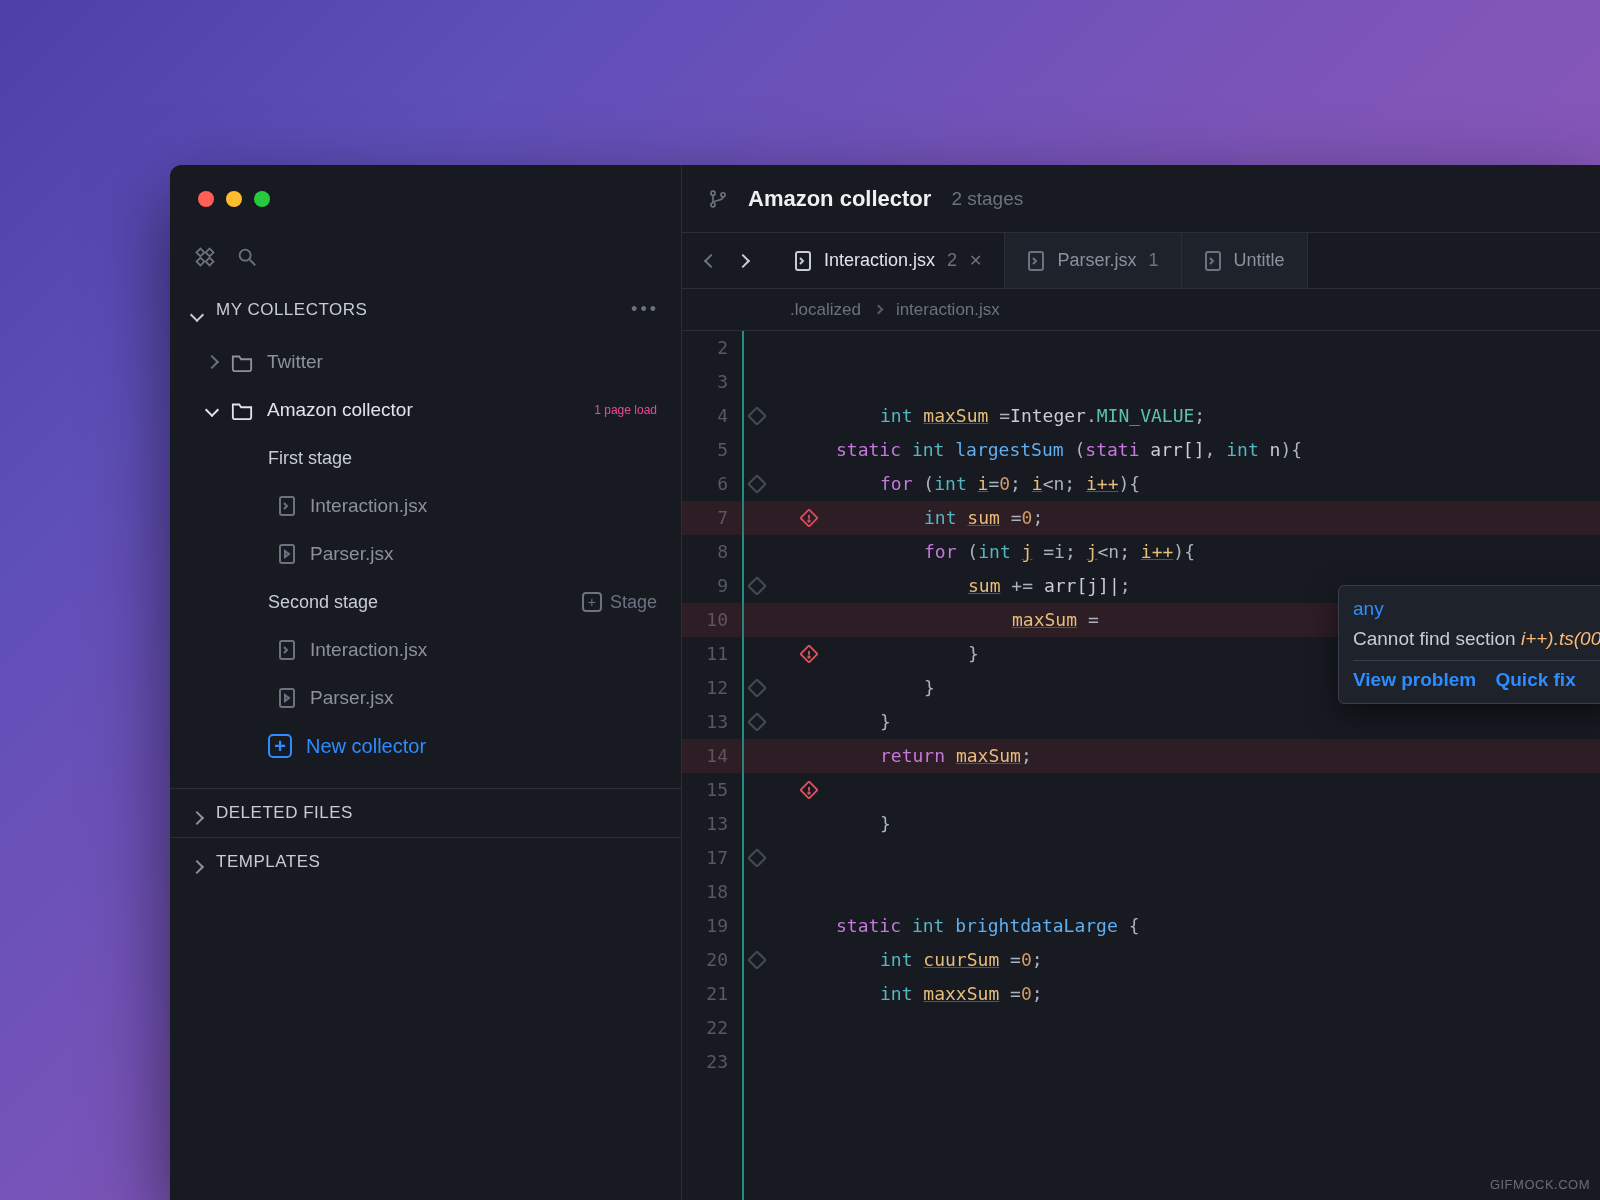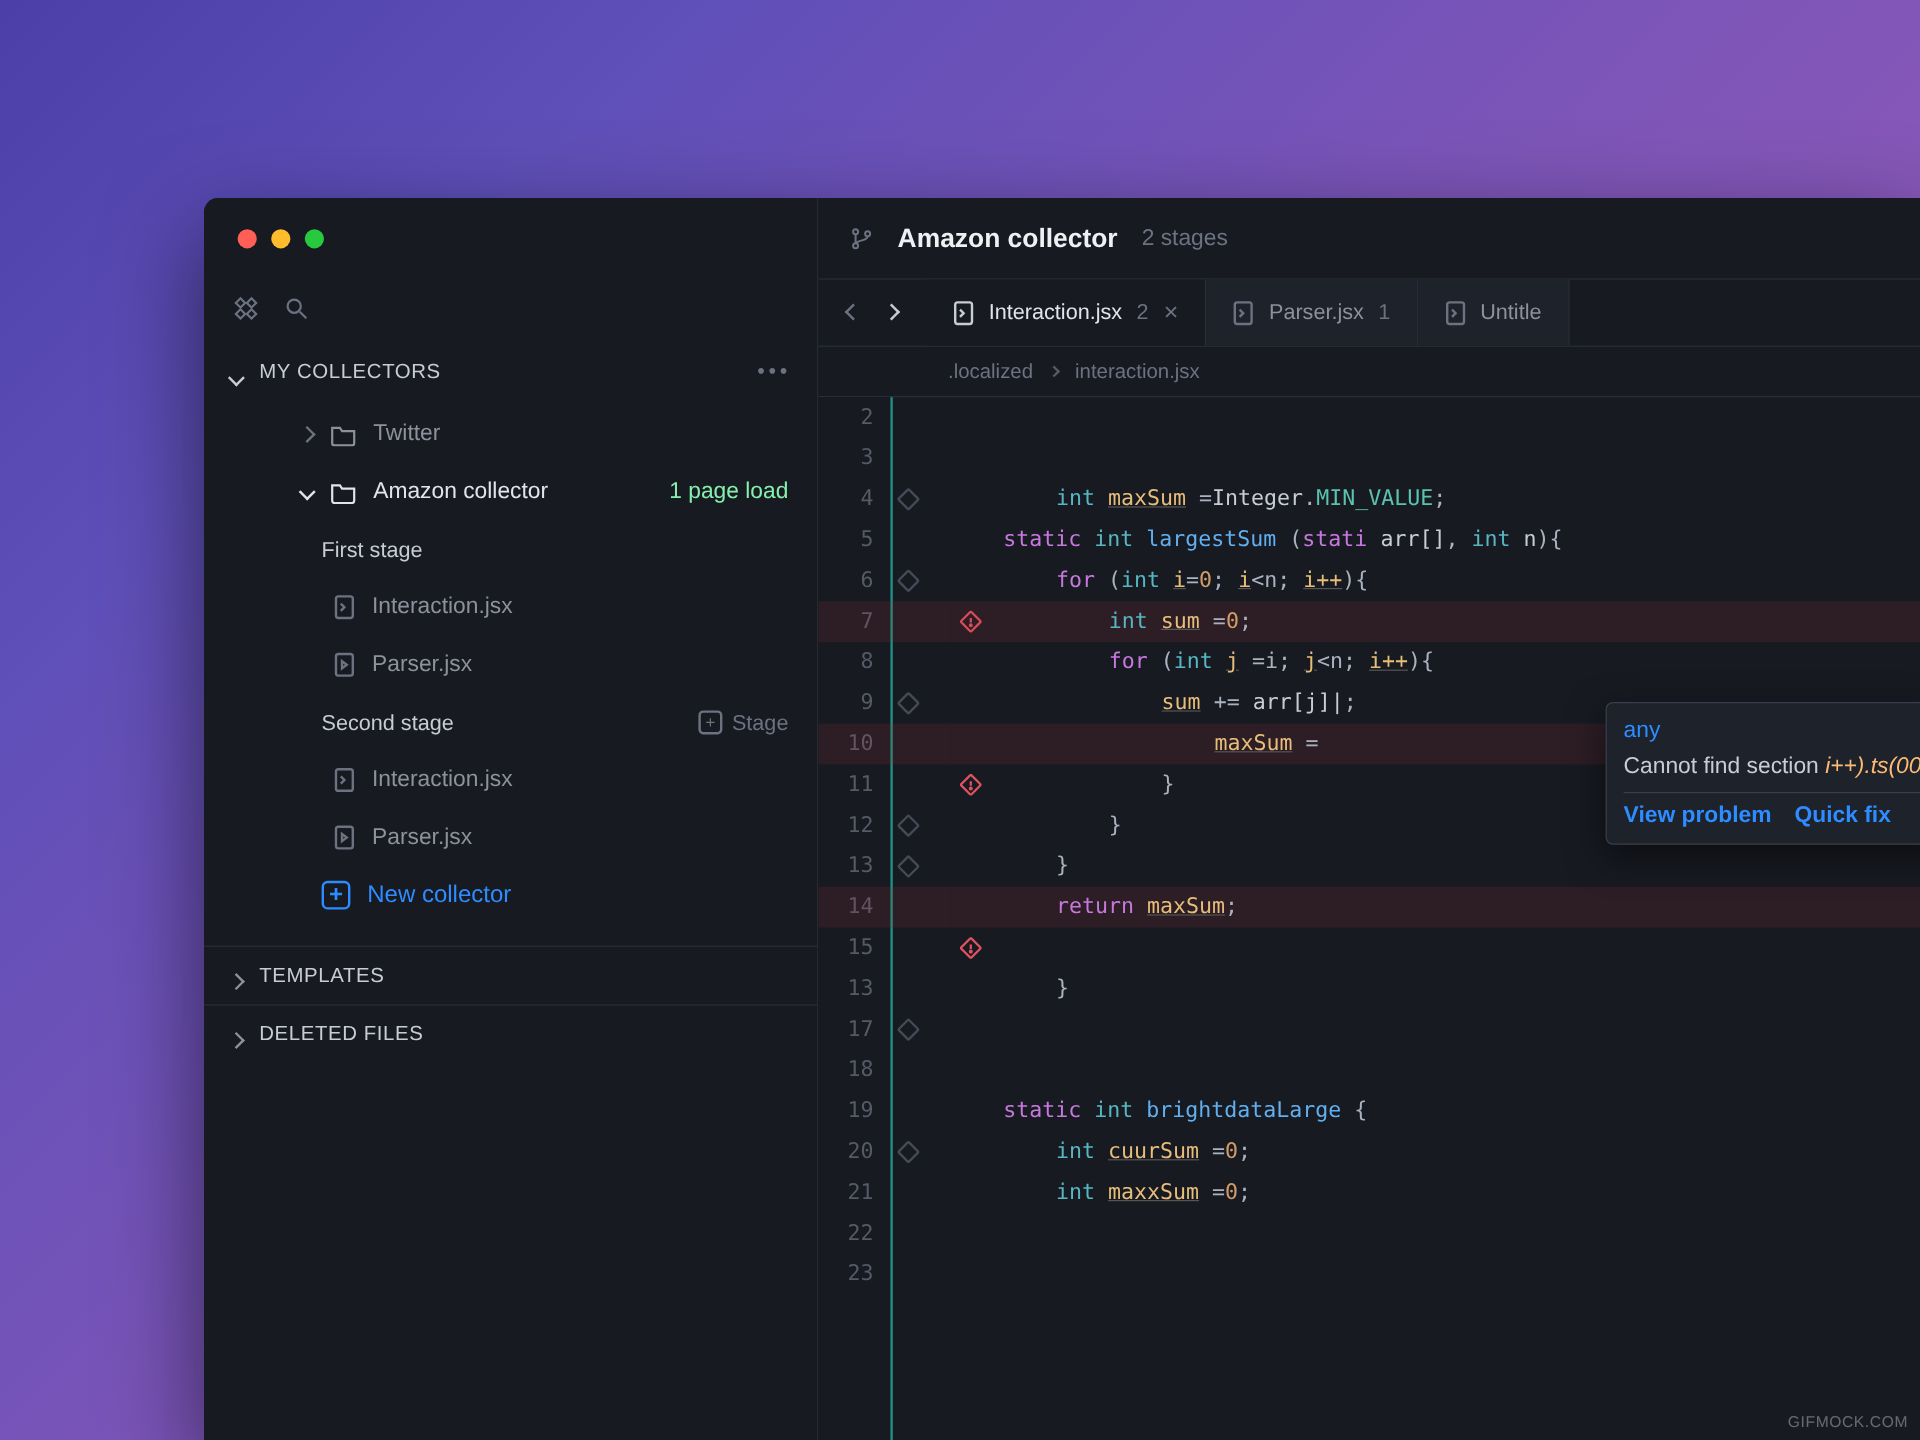--- a/index.html
+++ b/index.html
@@ -82,7 +82,7 @@
   .row.bold { color: #e1e4ea; }
   .row .meta { color: #86efac; font-size: 19px; }
   .row .spacer { flex: 1; }
-  .indent-1 { padding-left: 81px; }
+  .indent-1 { padding-left: 37px; }
   .indent-2 { padding-left: 98px; }
   .indent-2.label { color: #c8ccd5; font-size: 18px; }
   .indent-3 { padding-left: 108px; }

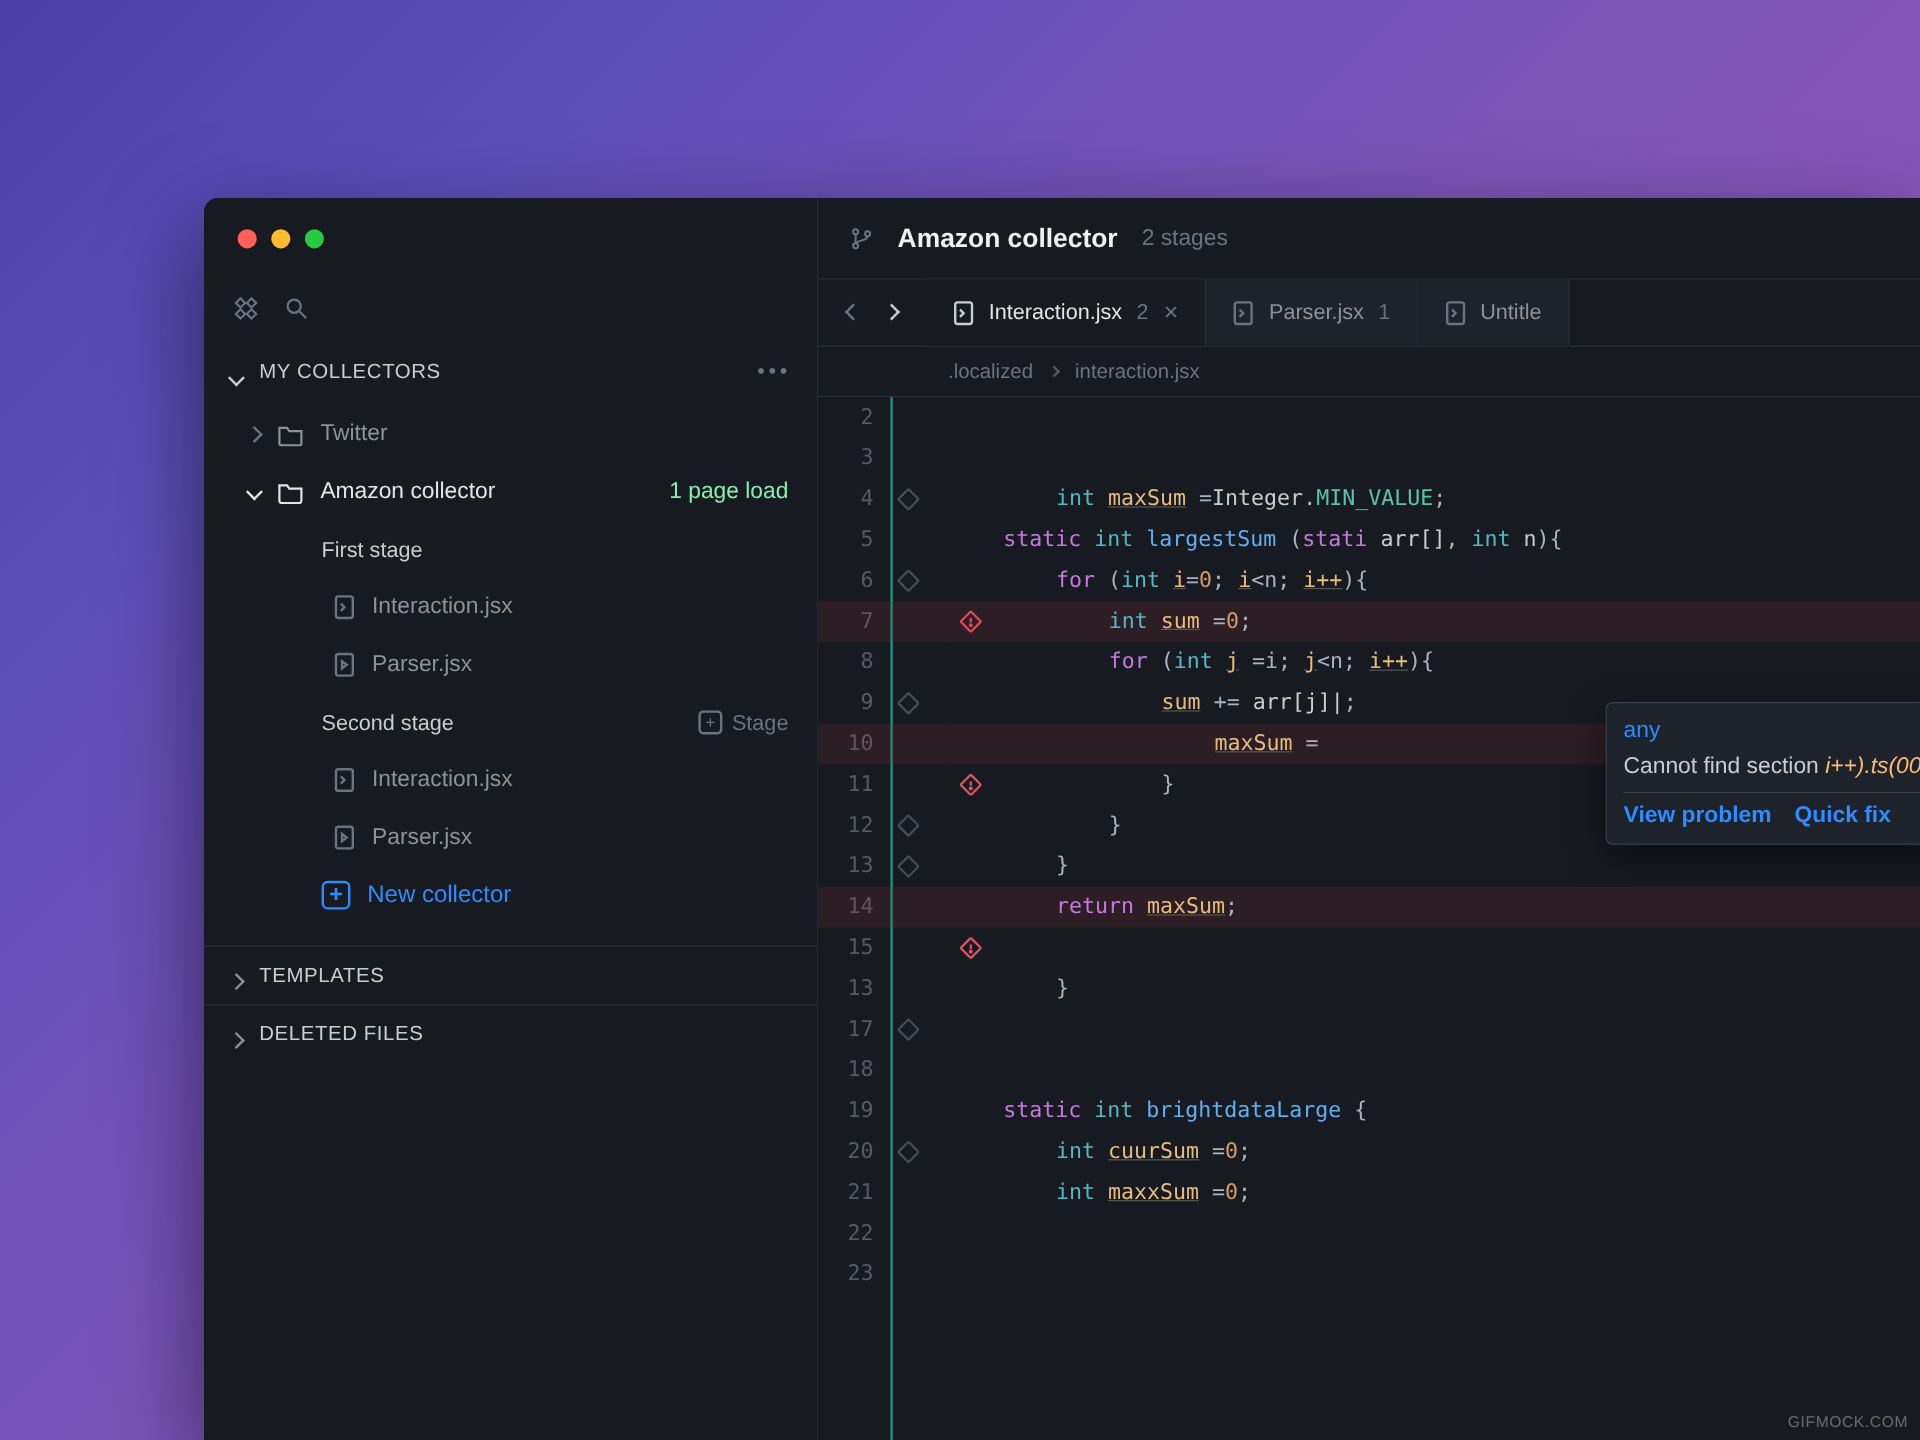--- a/index.html
+++ b/index.html
@@ -80,7 +80,7 @@
     color: #8c919c;
   }
   .row.bold { color: #e1e4ea; }
-  .row .meta { color: #86efac; font-size: 19px; }
+  .row .meta { color: #ec4899; font-size: 12px; }
   .row .spacer { flex: 1; }
   .indent-1 { padding-left: 37px; }
   .indent-2 { padding-left: 98px; }

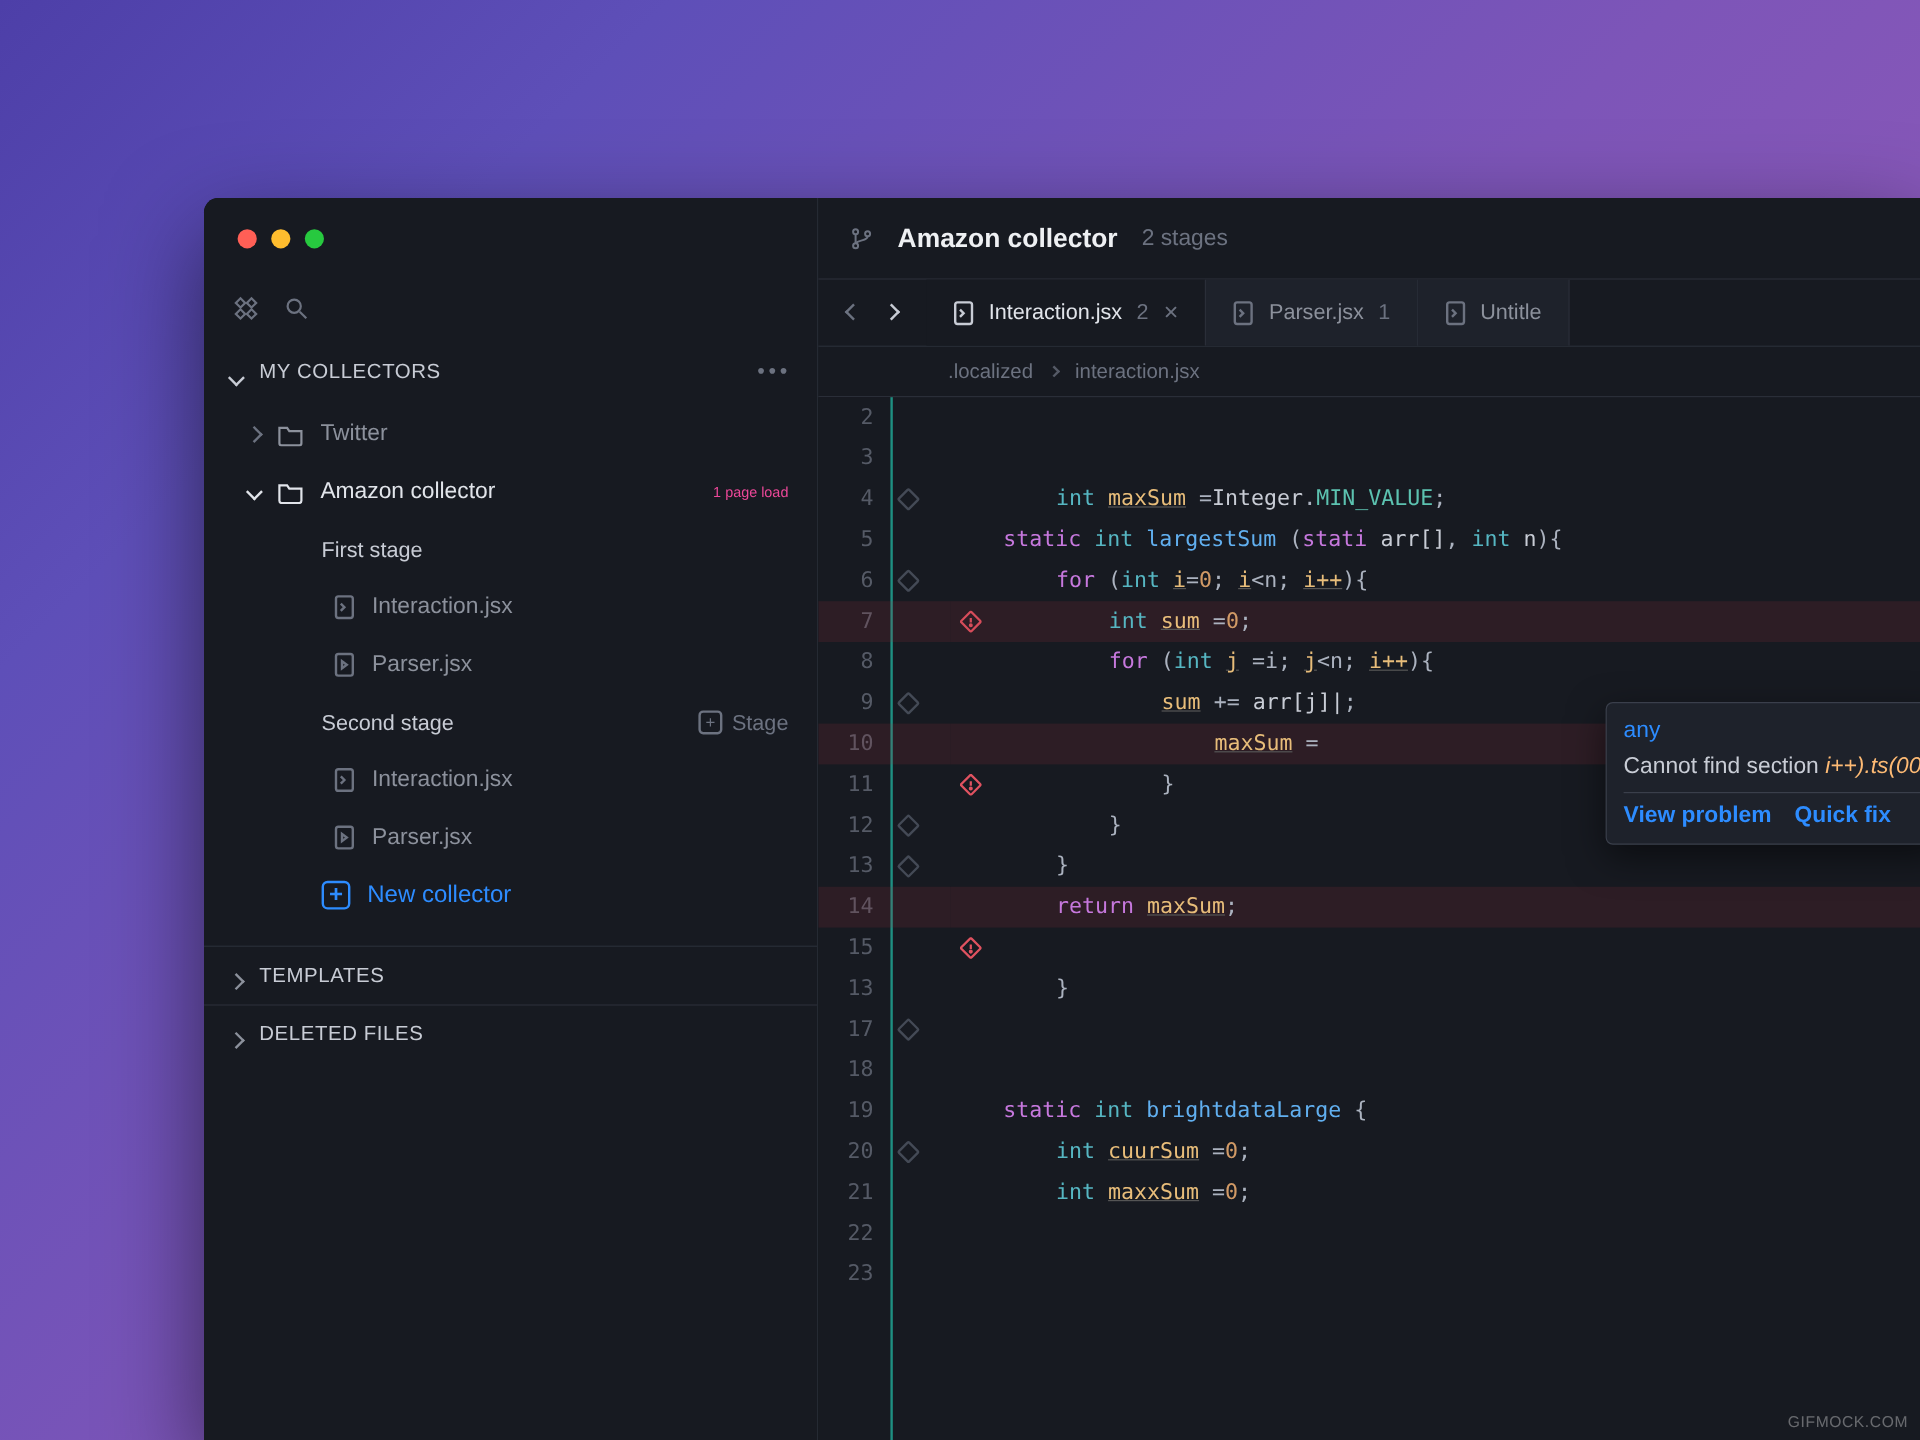--- a/index.html
+++ b/index.html
@@ -318,11 +318,11 @@
 
     <div class="bottom-section section-header sub">
       <span class="chev right" style="color:#8c919c"></span>
-      <span>TEMPLATES</span>
+      <span>DELETED FILES</span>
     </div>
     <div class="bottom-section section-header sub">
       <span class="chev right" style="color:#8c919c"></span>
-      <span>DELETED FILES</span>
+      <span>TEMPLATES</span>
     </div>
   </div>
 

